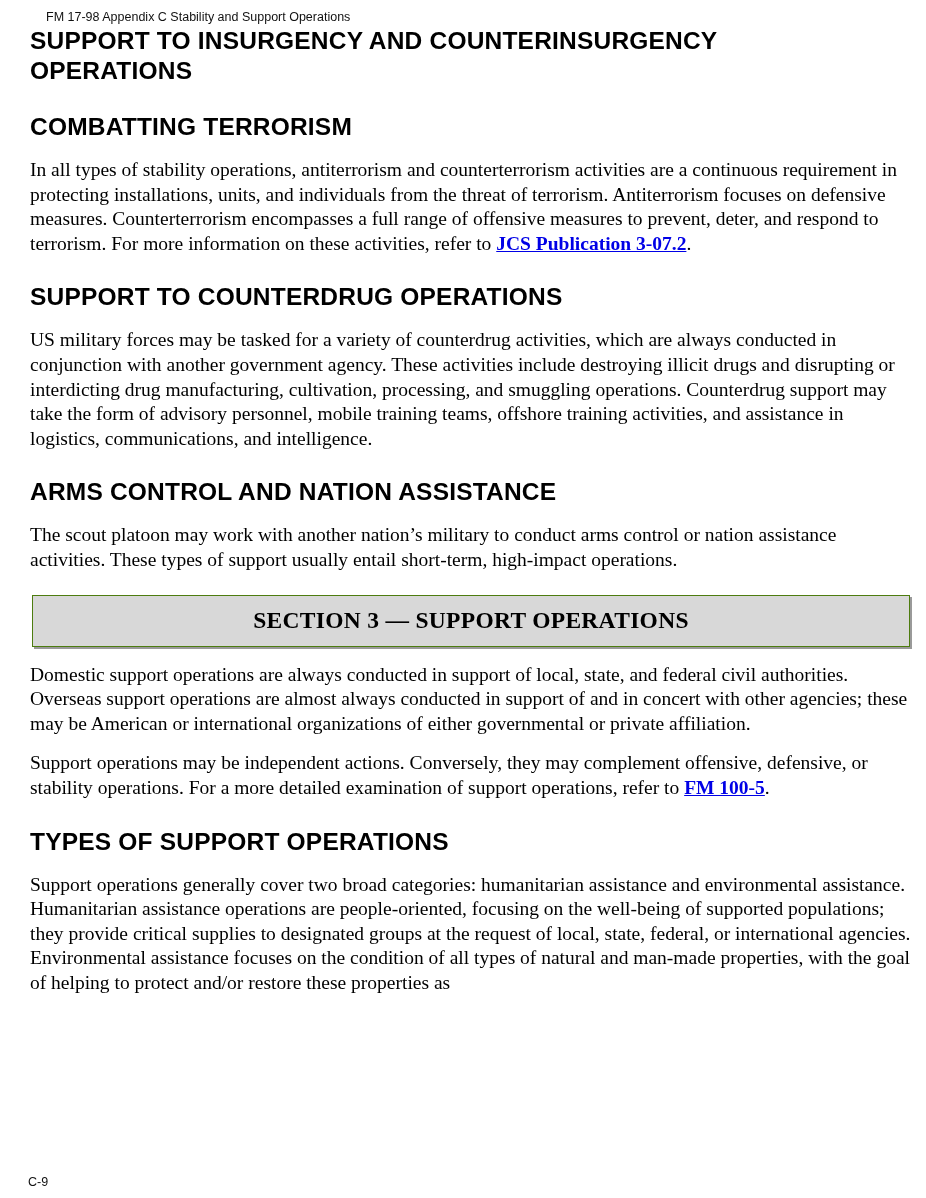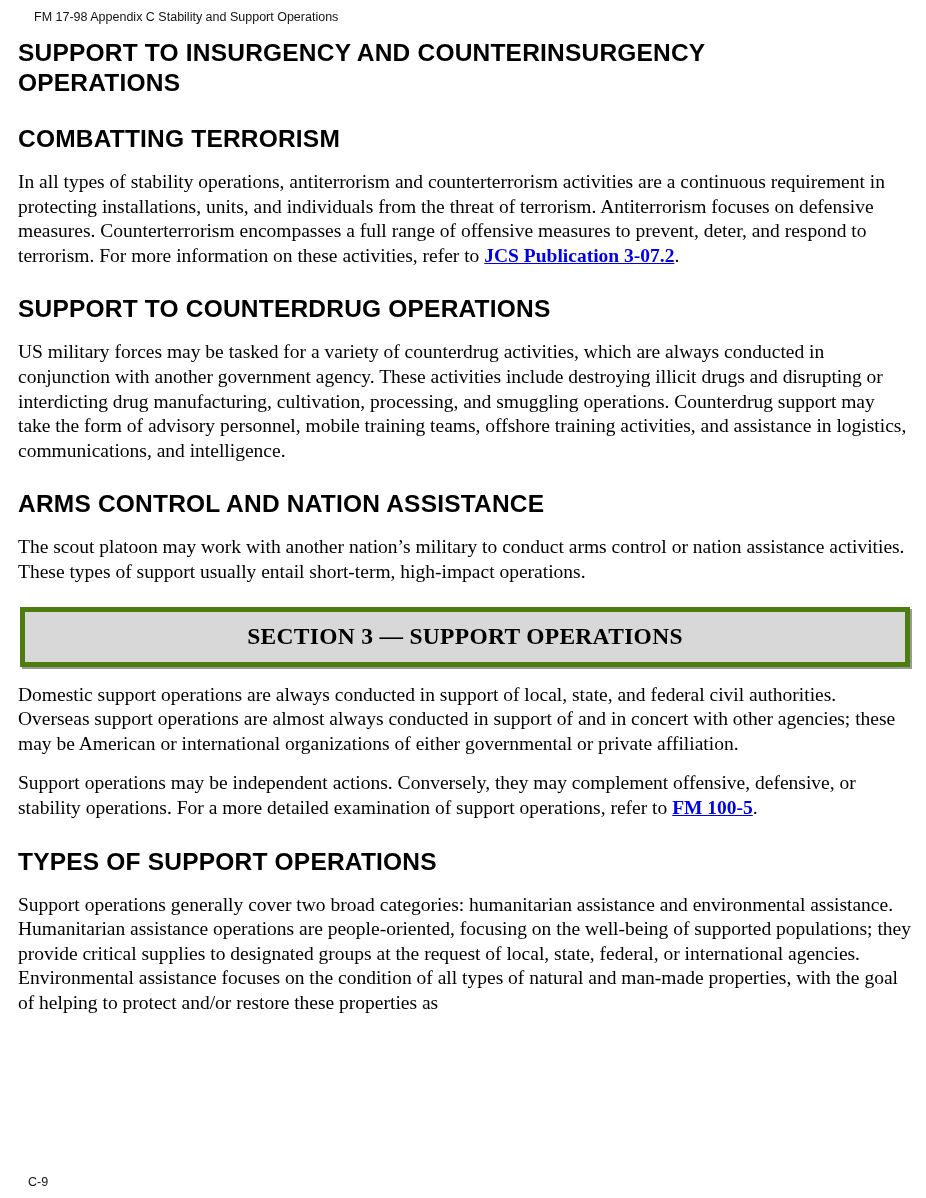--- a/index.html
+++ b/index.html
@@ -13,7 +13,7 @@
     position: relative;
     width: 926px;
     height: 1198px;
-    padding: 8px 14px 0 18px;
+    padding: 8px 14px 0 30px;
     background: #ffffff;
     overflow: hidden;
   }

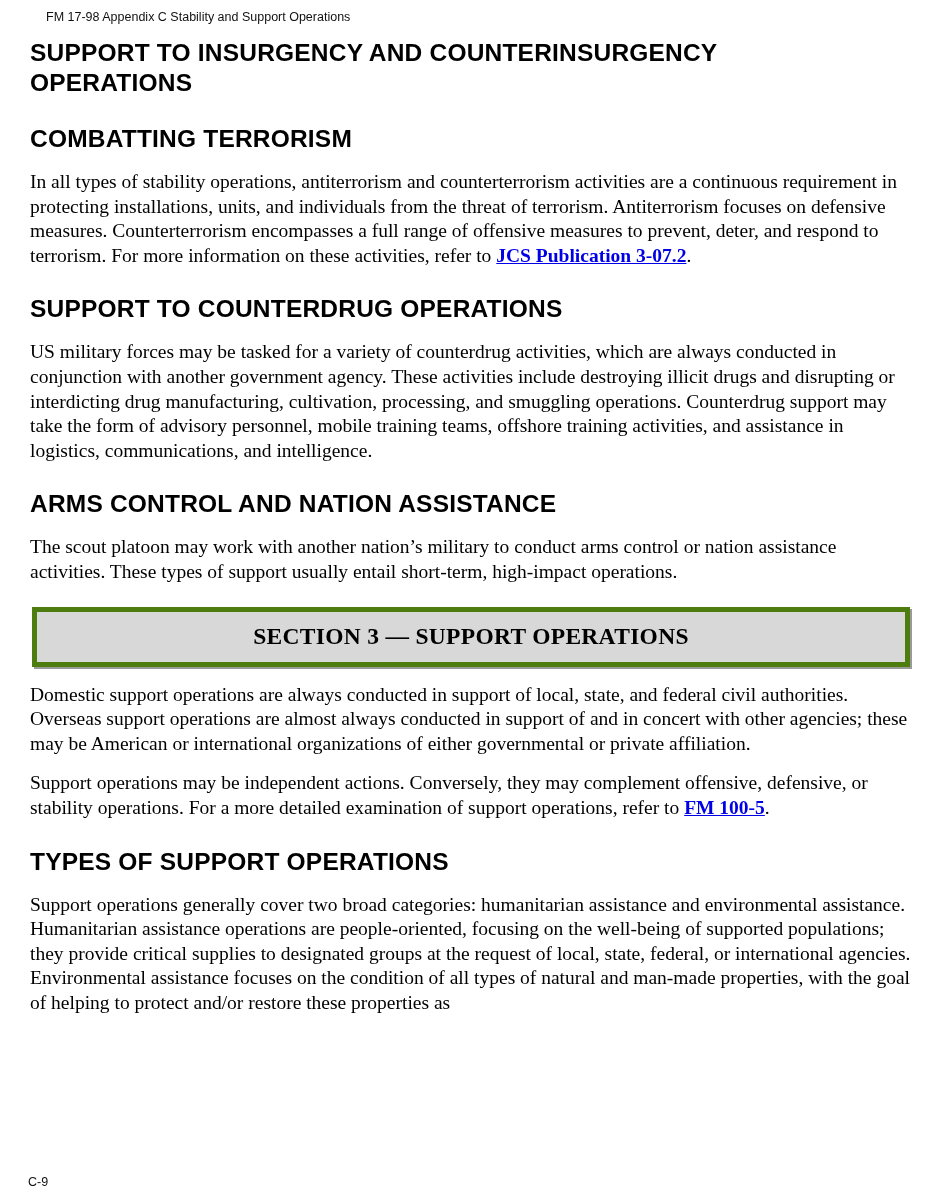--- a/index.html
+++ b/index.html
@@ -34,7 +34,7 @@
     margin-top: 26px;
   }
   .doc-heading.first {
-    margin-top: 14px;
+    margin-top: 2px;
     max-width: 820px;
   }
   p.body {

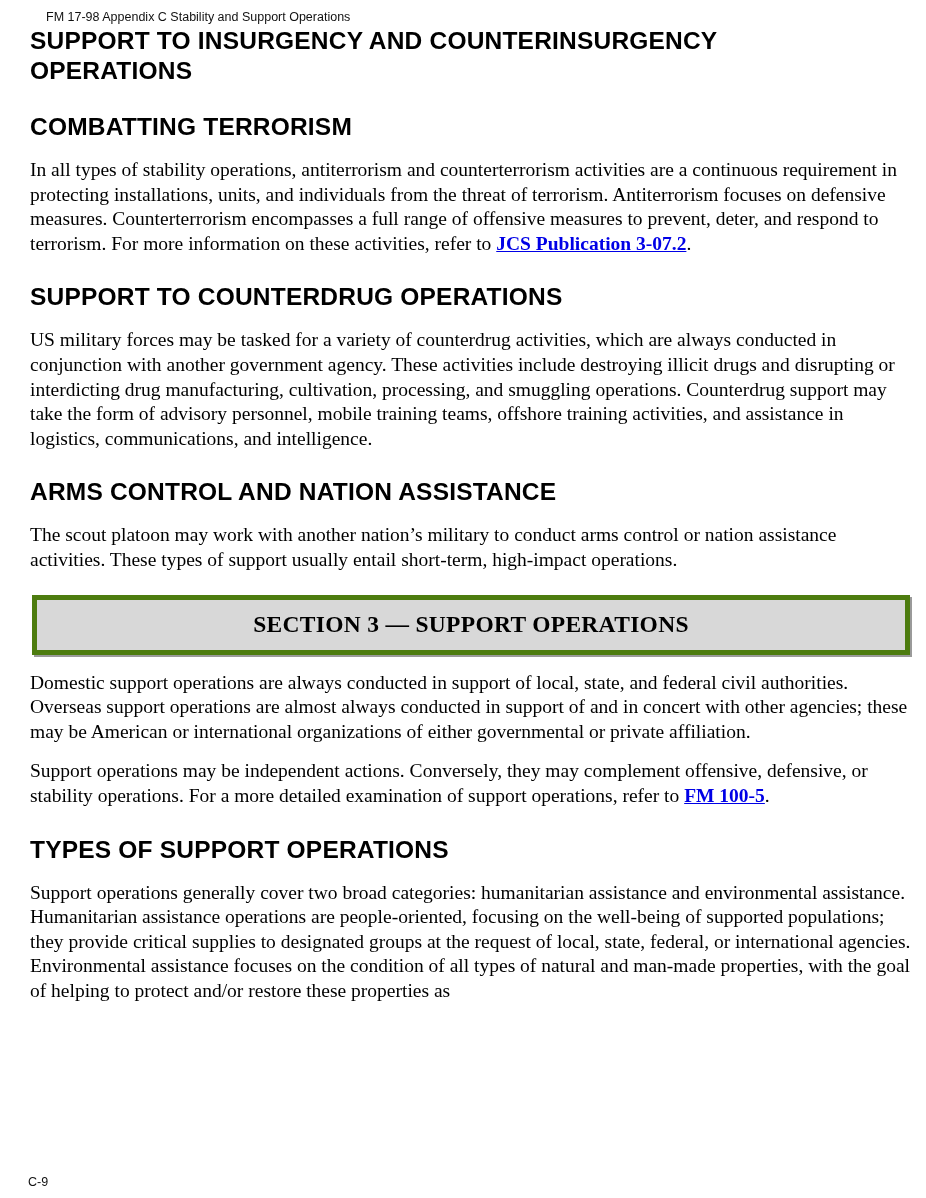--- a/index.html
+++ b/index.html
@@ -53,7 +53,7 @@
   .section-banner {
     margin: 22px 2px 0 2px;
     background: #d8d8d8;
-    border: 5px solid #4d7c0f;
+    border: 1px solid #4d7c0f;
     box-shadow: 2px 2px 0 #9a9a9a;
     text-align: center;
     padding: 11px 10px 12px 10px;

